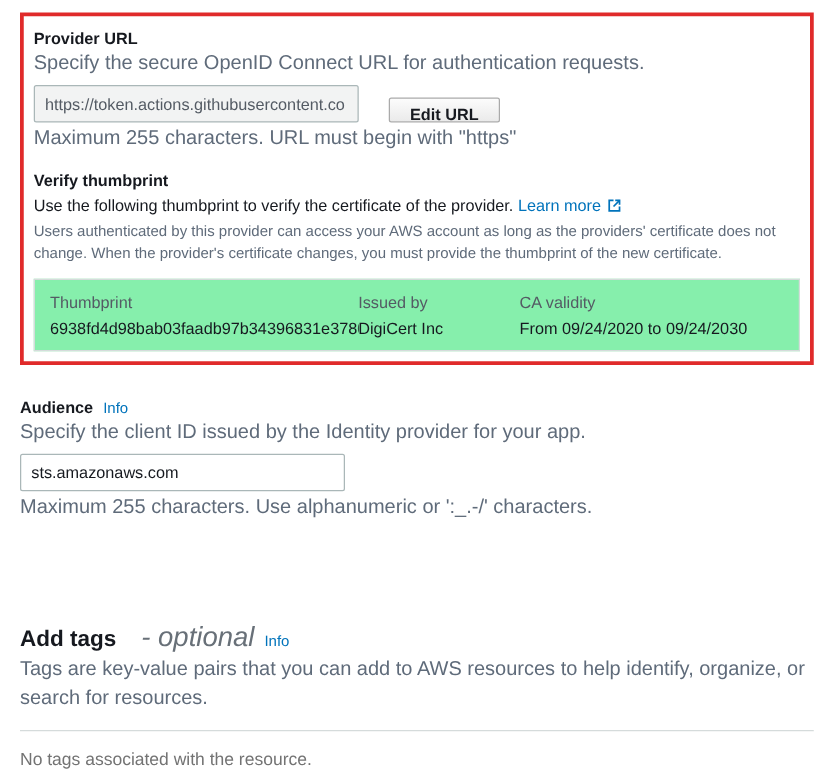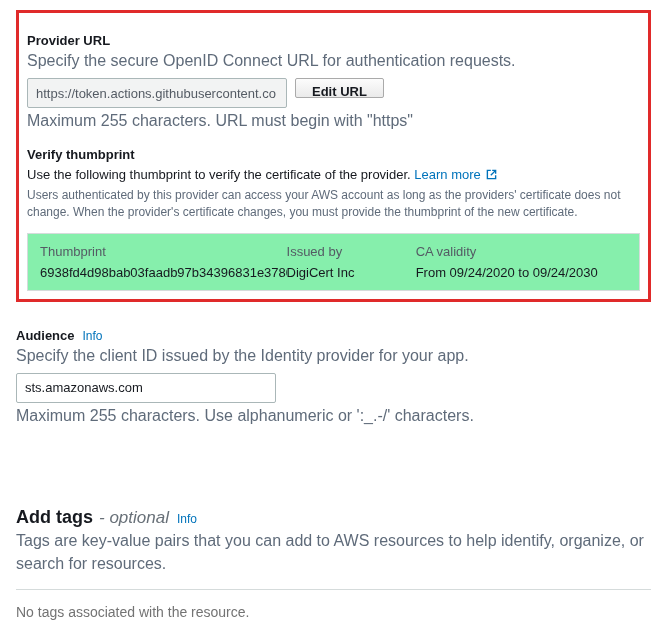--- a/index.html
+++ b/index.html
@@ -13,7 +13,7 @@
     }
     .red-box {
       border: 3px solid #e02a2a;
-      padding: 16px 8px 8px 8px;
+      padding: 6px 8px 8px 8px;
       margin-bottom: 22px;
     }
     .section-label {

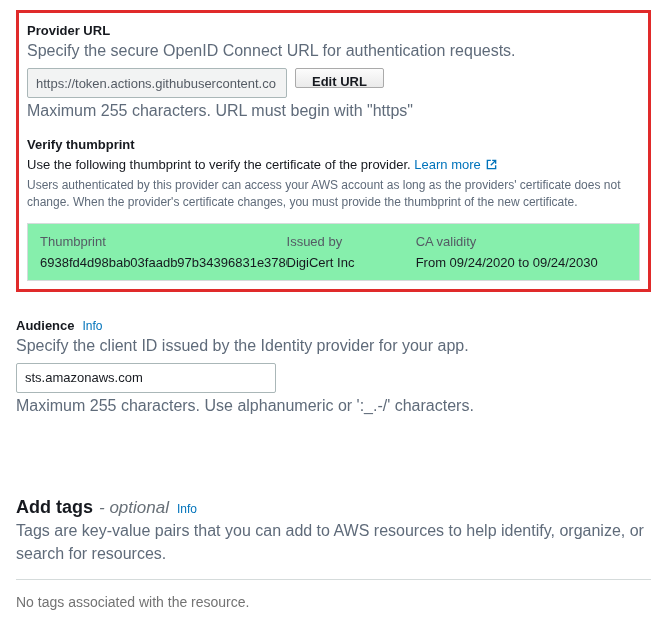--- a/index.html
+++ b/index.html
@@ -29,8 +29,8 @@
     }
     .row-url {
       display: flex;
-      align-items: flex-start;
-      gap: 8px;
+      align-items: flex-end;
+      gap: 24px;
       margin-bottom: 2px;
     }
     .input {

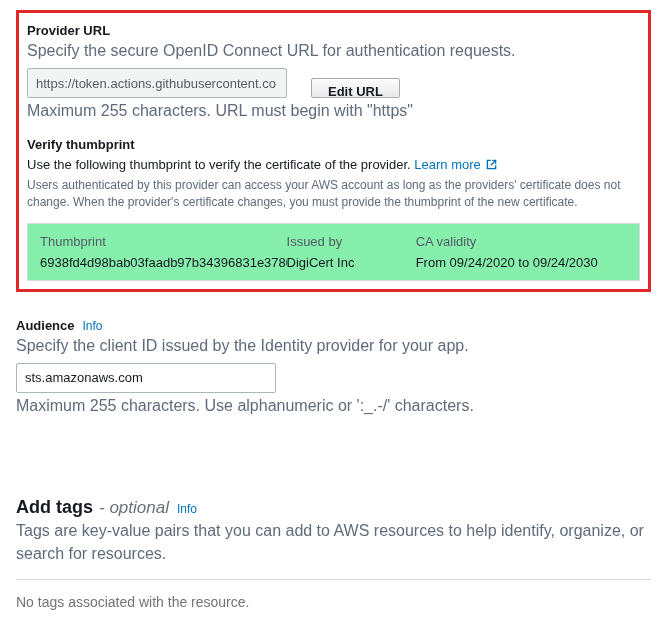--- a/index.html
+++ b/index.html
@@ -134,9 +134,9 @@
     .optional {
       color: #687078;
       font-style: italic;
-      font-size: 17px;
+      font-size: 22px;
       font-weight: 400;
-      margin-left: 6px;
+      margin-left: 20px;
     }
     .divider {
       border: none;

